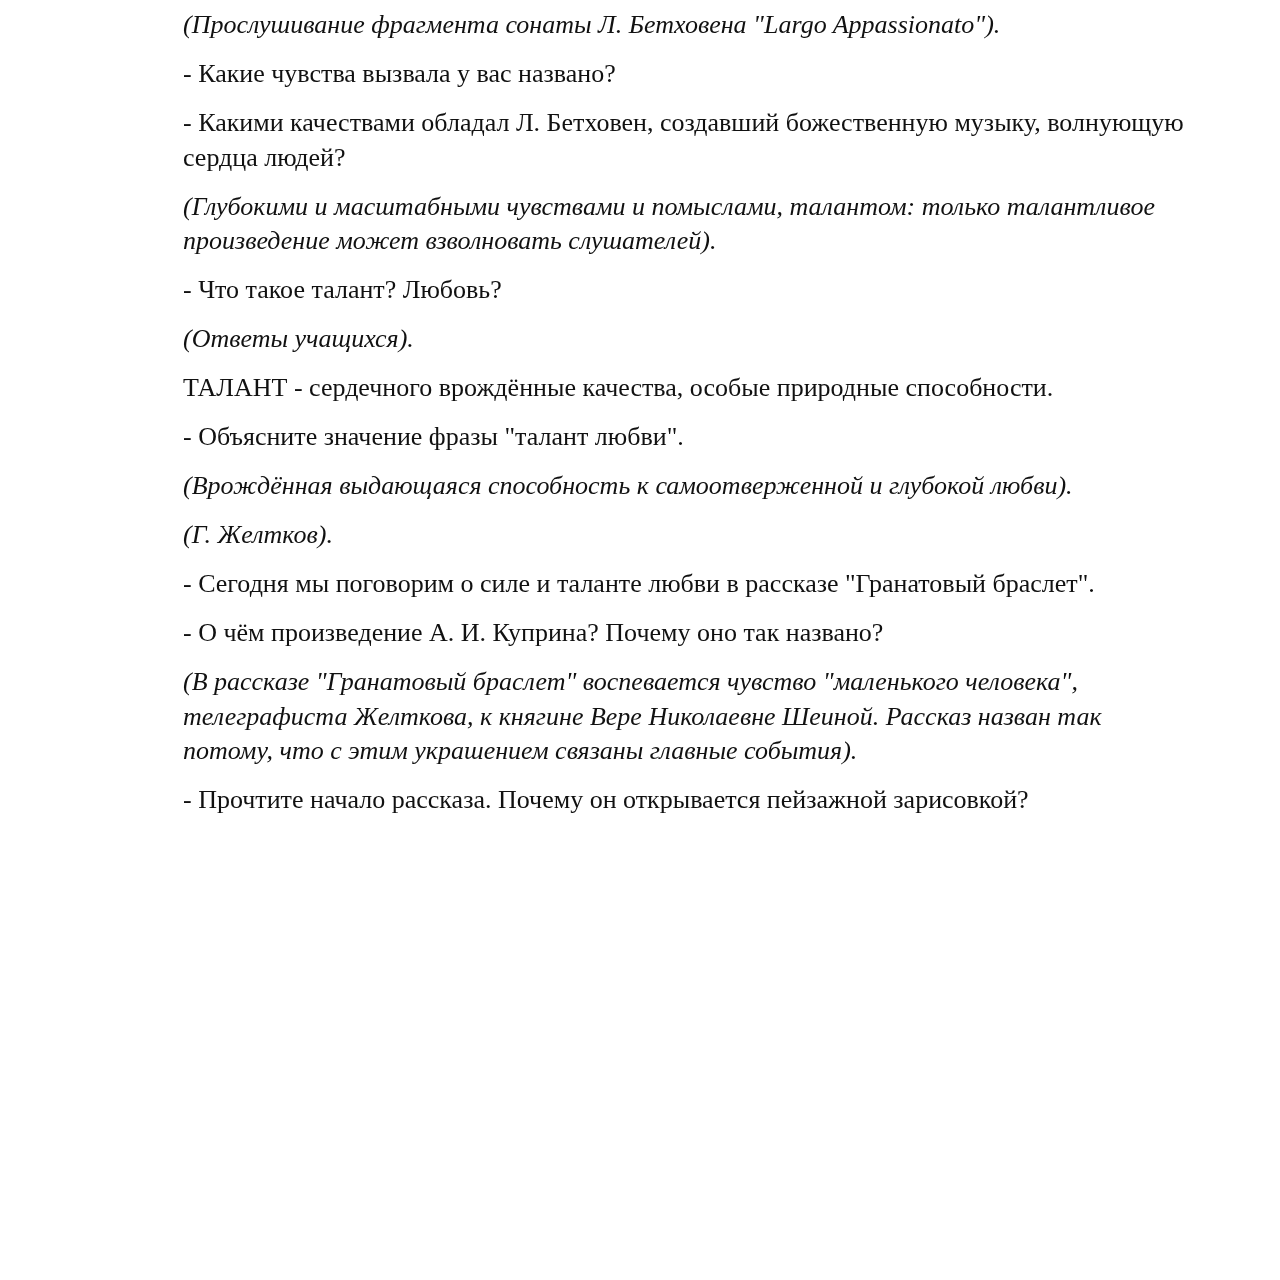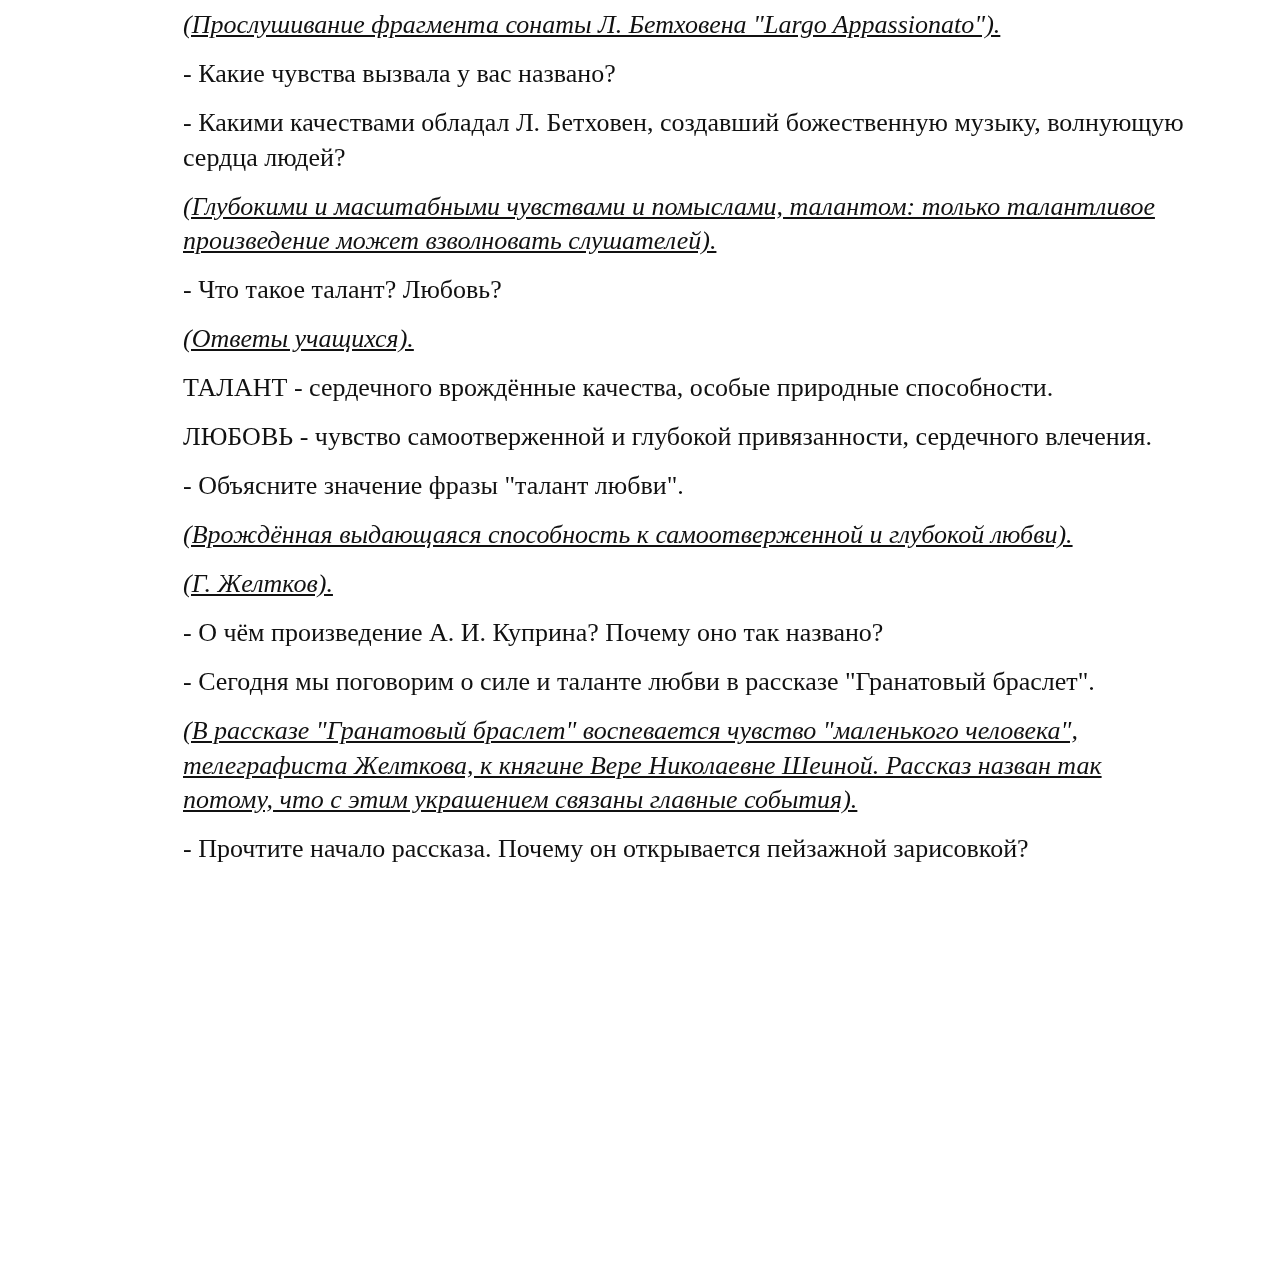--- a/index.html
+++ b/index.html
@@ -15,7 +15,7 @@
     color: #111111;
   }
   .para { margin: 0 0 14.5px 0; }
-  .para.italic { font-style: italic; text-decoration: underline; }
+  .para.italic { font-style: italic; }
 </style>
 </head>
 <body>

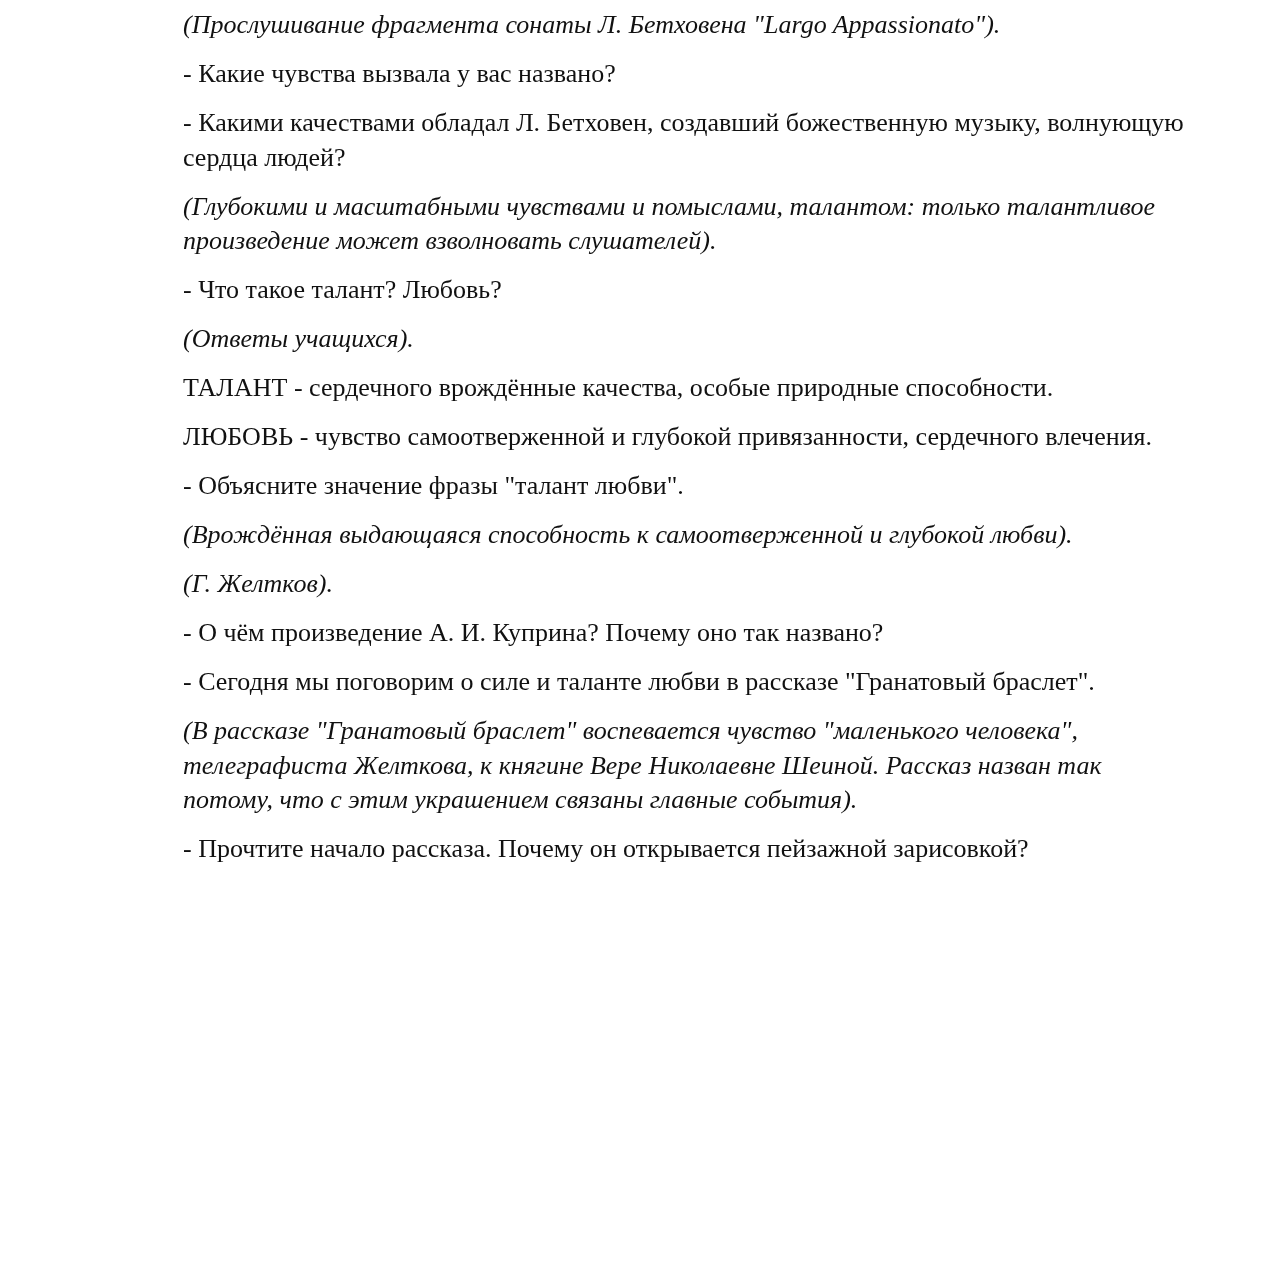--- a/index.html
+++ b/index.html
@@ -28,7 +28,6 @@
   <p class="para">- Что такое талант? Любовь?</p>
   <p class="para italic">(Ответы учащихся).</p>
   <p class="para">ТАЛАНТ - сердечного врождённые качества, особые природные способности.</p>
-  <p class="para">ЛЮБОВЬ - чувство самоотверженной и глубокой привязанности, сердечного влечения.</p>
   <p class="para">- Объясните значение фразы "талант любви".</p>
   <p class="para italic">(Врождённая выдающаяся способность к самоотверженной и глубокой любви).</p>
   <p class="para italic">(Г. Желтков).</p>

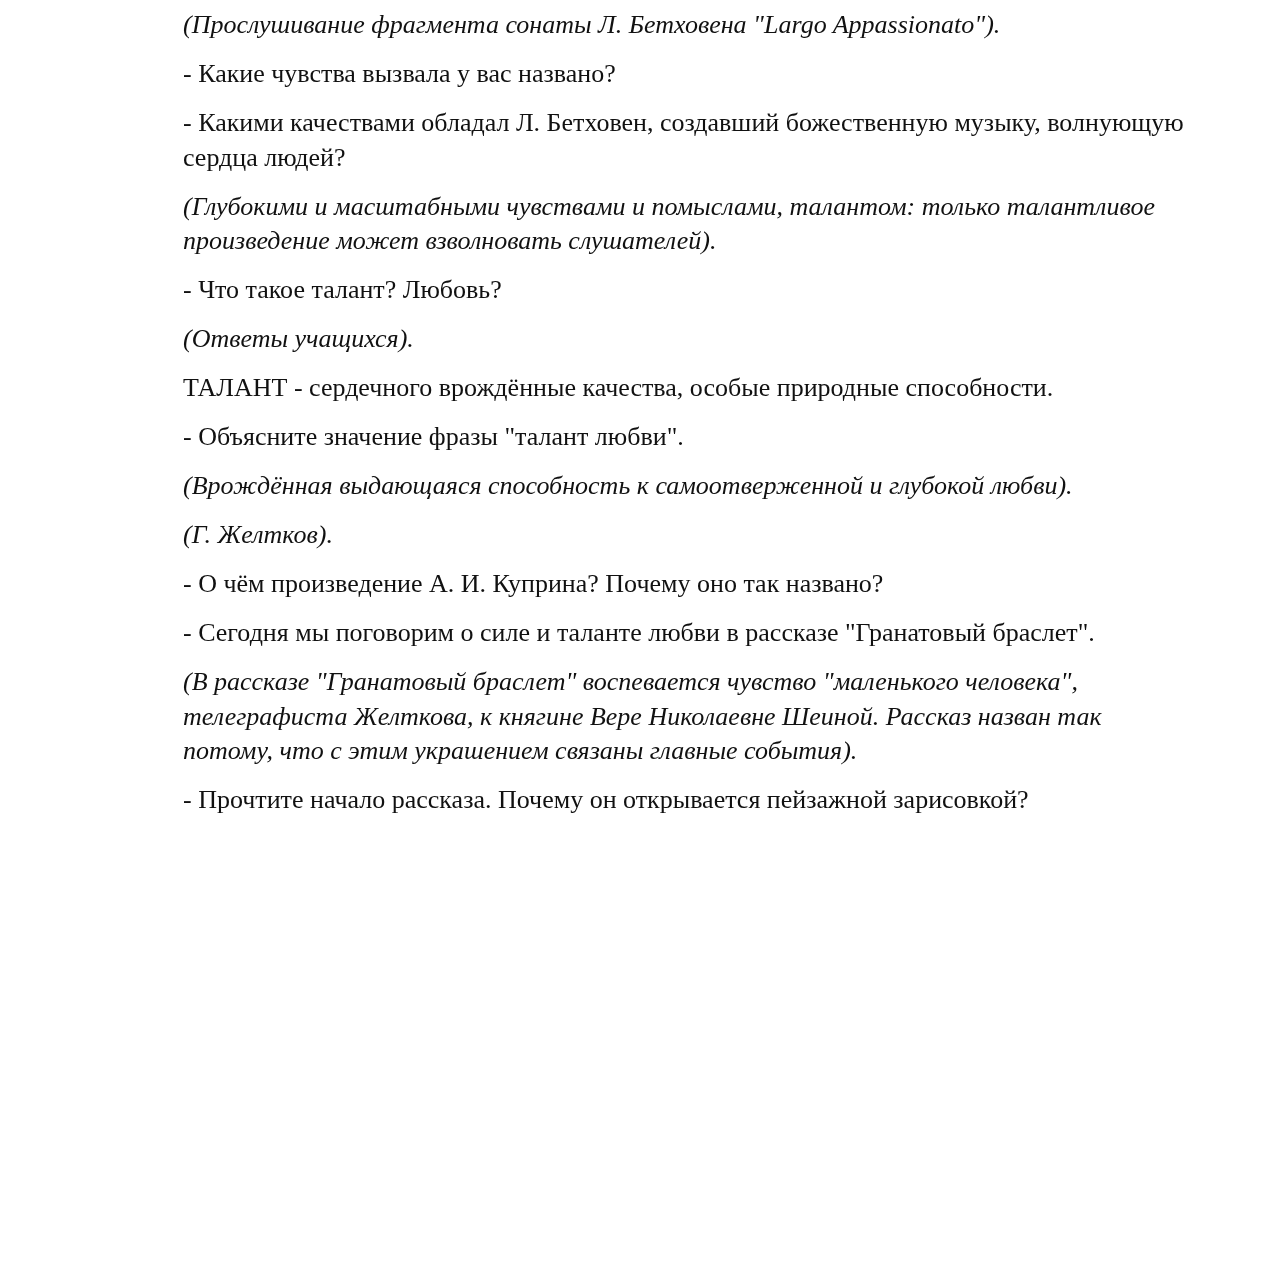--- a/index.html
+++ b/index.html
@@ -31,8 +31,8 @@
   <p class="para">- Объясните значение фразы "талант любви".</p>
   <p class="para italic">(Врождённая выдающаяся способность к самоотверженной и глубокой любви).</p>
   <p class="para italic">(Г. Желтков).</p>
+  <p class="para">- Сегодня мы поговорим о силе и таланте любви в рассказе "Гранатовый браслет".</p>
   <p class="para">- О чём произведение А. И. Куприна? Почему оно так названо?</p>
-  <p class="para">- Сегодня мы поговорим о силе и таланте любви в рассказе "Гранатовый браслет".</p>
   <p class="para italic">(В рассказе "Гранатовый браслет" воспевается чувство "маленького человека", телеграфиста Желткова, к княгине Вере Николаевне Шеиной. Рассказ назван так потому, что с этим украшением связаны главные события).</p>
   <p class="para">- Прочтите начало рассказа. Почему он открывается пейзажной зарисовкой?</p>
 </div>

